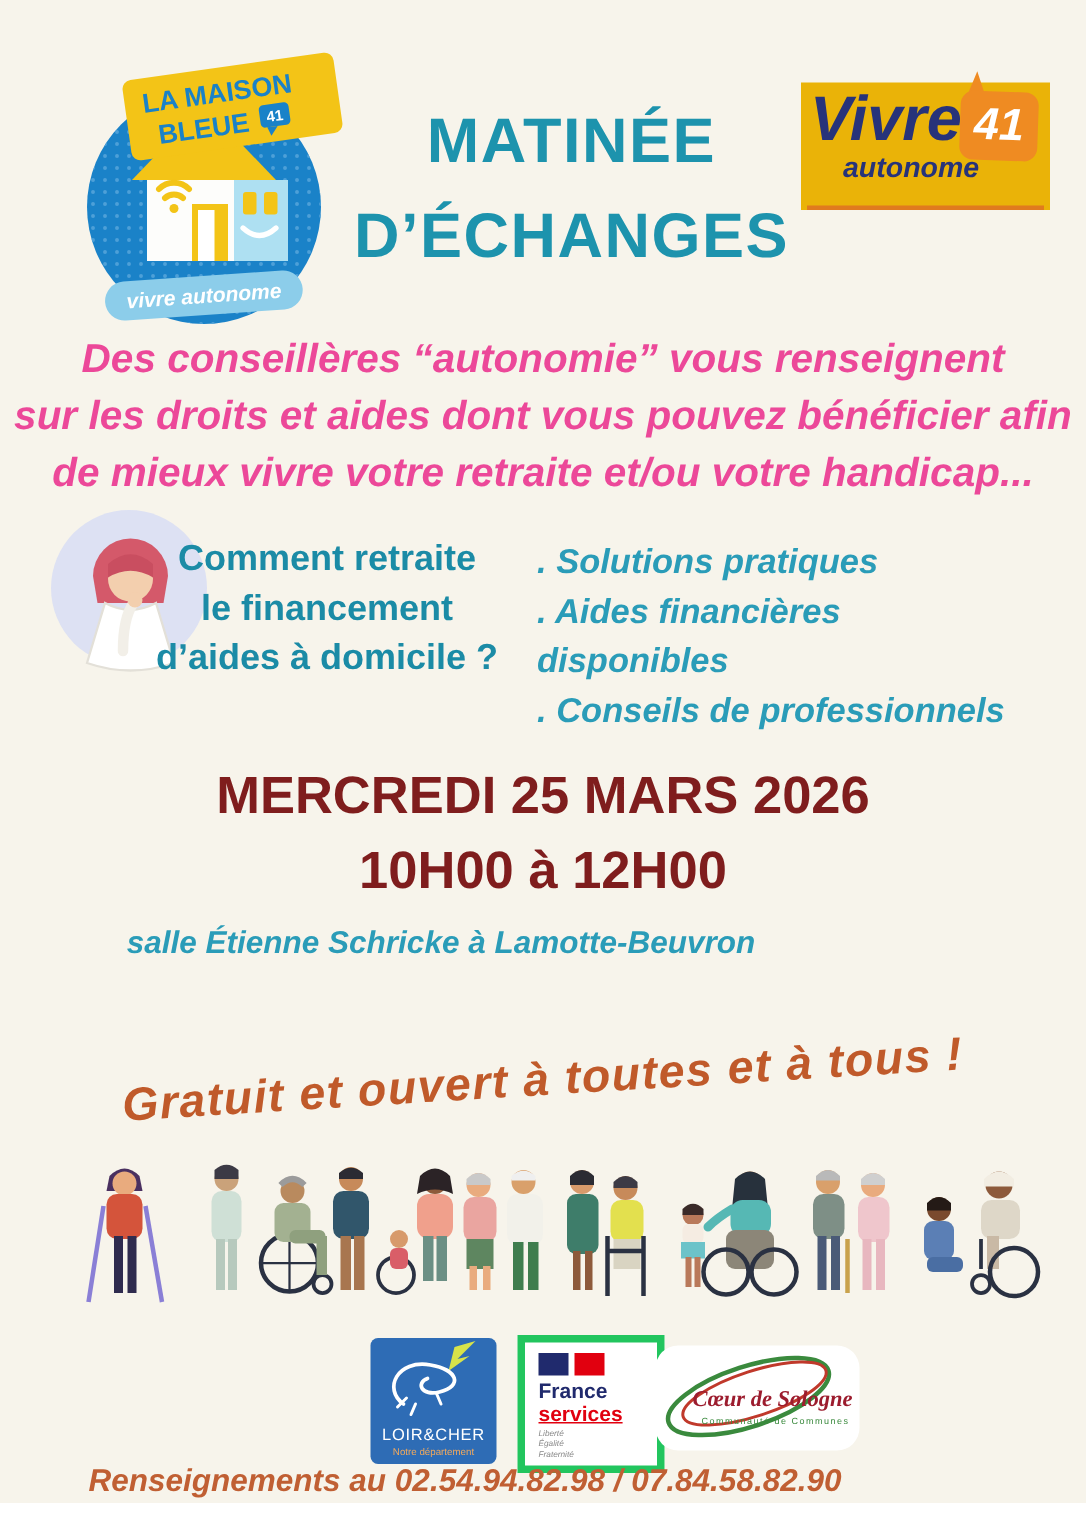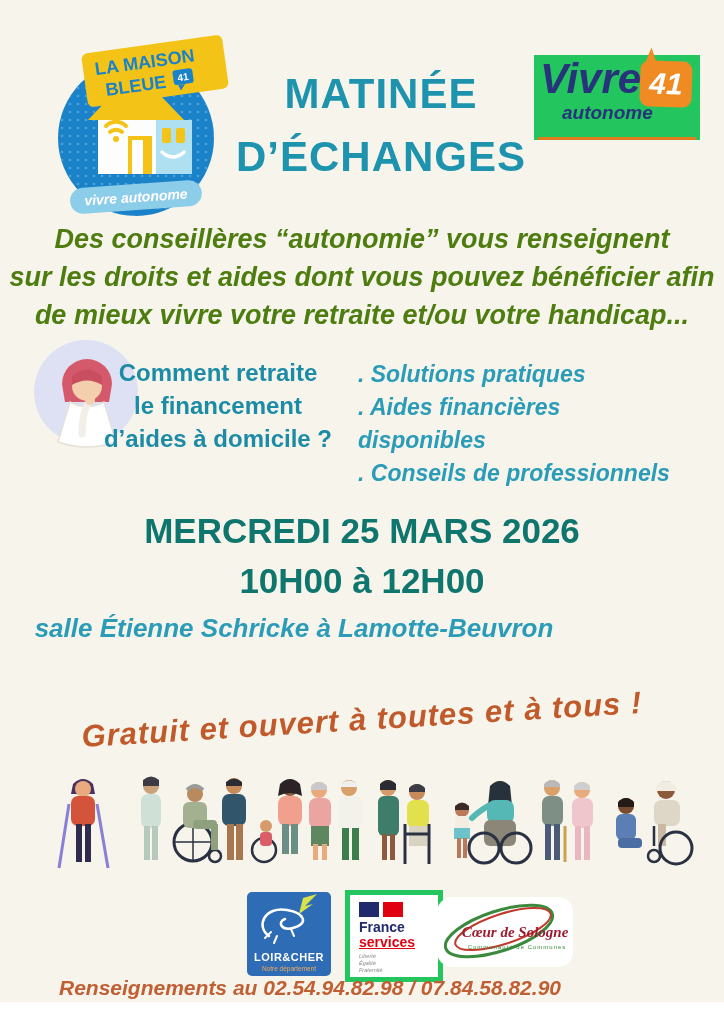--- a/index.html
+++ b/index.html
@@ -27,7 +27,7 @@
                font-style:italic;font-size:21px;font-weight:600;}
 
   
-  .v41{left:534px;top:55px;width:166px;height:85px;background:#22c55e;}
+  .v41{left:534px;top:55px;width:166px;height:85px;background:#eab308;}
   .v41 .vivre{position:absolute;left:6px;top:0px;font-size:42px;font-weight:bold;
               font-style:italic;color:#27337a;}
   .v41 .bubble{position:absolute;left:106px;top:6px;width:52px;height:46px;background:#ef8b22;

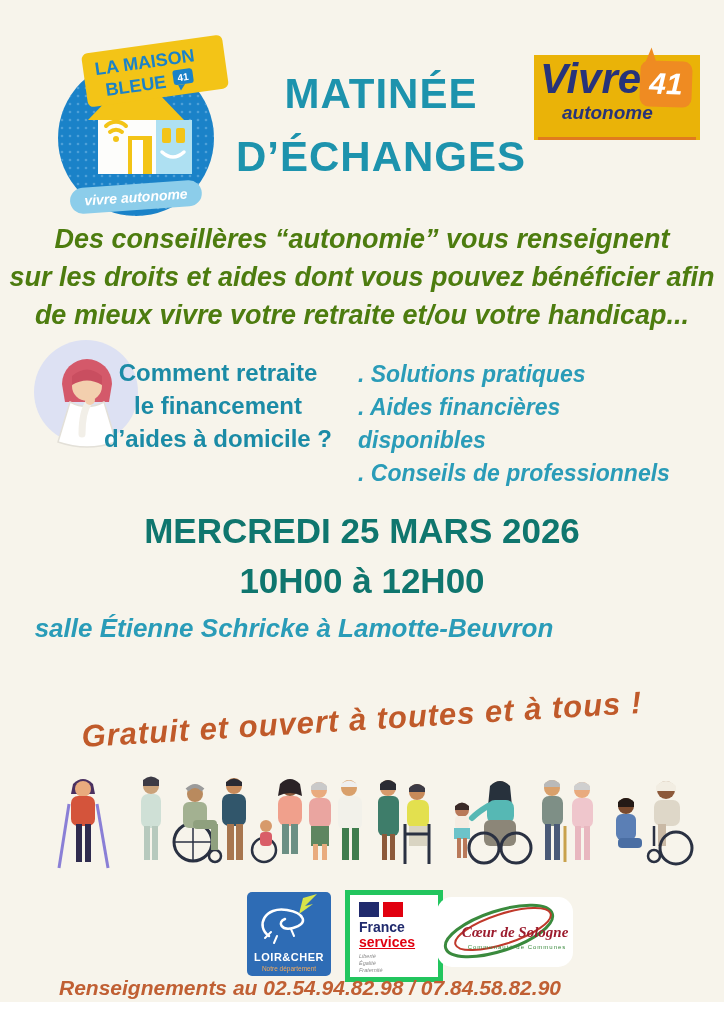--- a/index.html
+++ b/index.html
@@ -10,7 +10,7 @@
 
   .title{left:218px;top:62px;width:326px;text-align:center;
          color:#1d93ad;font-weight:bold;font-size:42px;line-height:63px;letter-spacing:1px;}
-  .intro{left:0;top:220px;width:724px;text-align:center;color:#4d7c0f;
+  .intro{left:0;top:220px;width:724px;text-align:center;color:#ec4899;
          font-style:italic;font-size:27px;line-height:38px;font-weight:600;}
   .question{left:96px;top:356px;width:244px;text-align:center;color:#1b8ba6;
             font-weight:bold;font-size:24px;line-height:33px;}

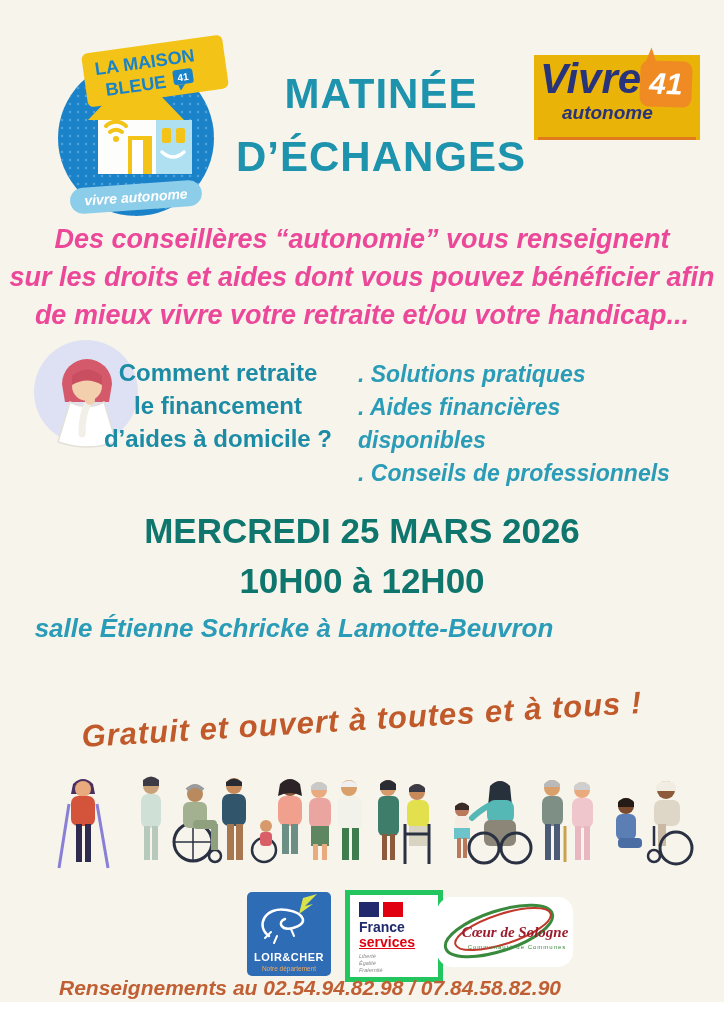--- a/index.html
+++ b/index.html
@@ -16,7 +16,7 @@
             font-weight:bold;font-size:24px;line-height:33px;}
   .benefits{left:358px;top:358px;width:320px;text-align:left;color:#2a9cb8;
             font-style:italic;font-size:23px;line-height:33px;font-weight:600;}
-  .event-date{left:0;top:506px;width:724px;text-align:center;color:#0f766e;
+  .event-date{left:0;top:506px;width:724px;text-align:center;color:#7f1d1d;
               font-weight:bold;font-size:35px;line-height:50px;}
   .venue{left:0;top:613px;width:588px;text-align:center;color:#2a9cb8;
          font-style:italic;font-size:26px;line-height:31px;font-weight:600;}

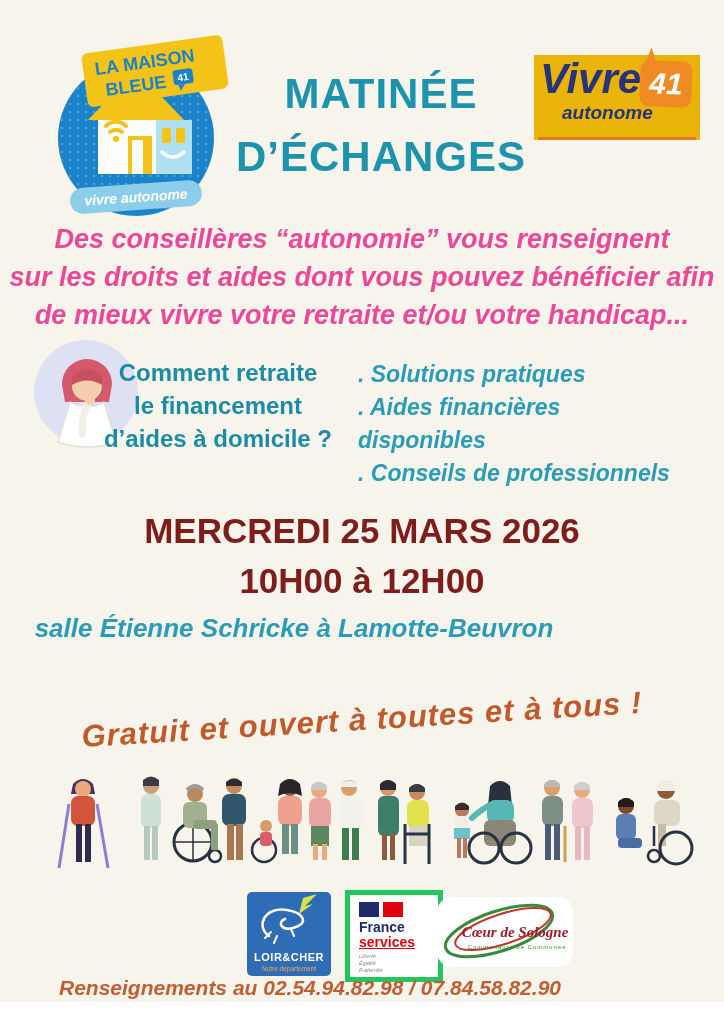--- a/index.html
+++ b/index.html
@@ -19,7 +19,7 @@
   .event-date{left:0;top:506px;width:724px;text-align:center;color:#7f1d1d;
               font-weight:bold;font-size:35px;line-height:50px;}
   .venue{left:0;top:613px;width:588px;text-align:center;color:#2a9cb8;
-         font-style:italic;font-size:26px;line-height:31px;font-weight:600;}
+         font-style:italic;font-size:21px;line-height:31px;font-weight:600;}
   .slogan-wrap{left:0;top:702px;width:724px;text-align:center;}
   .slogan{display:inline-block;transform:rotate(-3.5deg);color:#c05a2a;
           font-style:italic;font-size:31px;font-weight:600;letter-spacing:1px;}

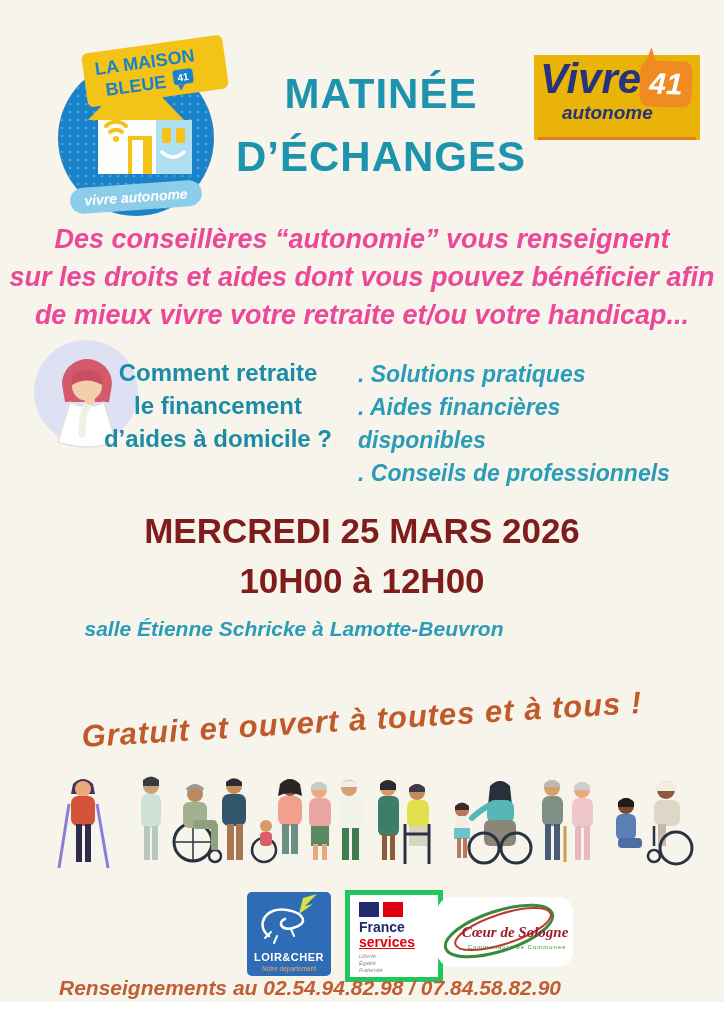--- a/index.html
+++ b/index.html
@@ -43,7 +43,7 @@
   
   .lc{left:247px;top:892px;width:84px;height:84px;background:#2e6cb5;border-radius:5px;}
   .lc .nm{position:absolute;left:0;bottom:13px;width:84px;text-align:center;color:#fff;
-          font-weight:bold;font-size:11px;letter-spacing:0.5px;}
+          font-weight:normal;font-size:11px;letter-spacing:0.5px;}
   .lc .st{position:absolute;left:0;bottom:4px;width:84px;text-align:center;color:#f2a95c;
           font-size:6.5px;}
   .fs{left:345px;top:890px;width:88px;height:82px;background:#fff;border:5px solid #22c55e;}

